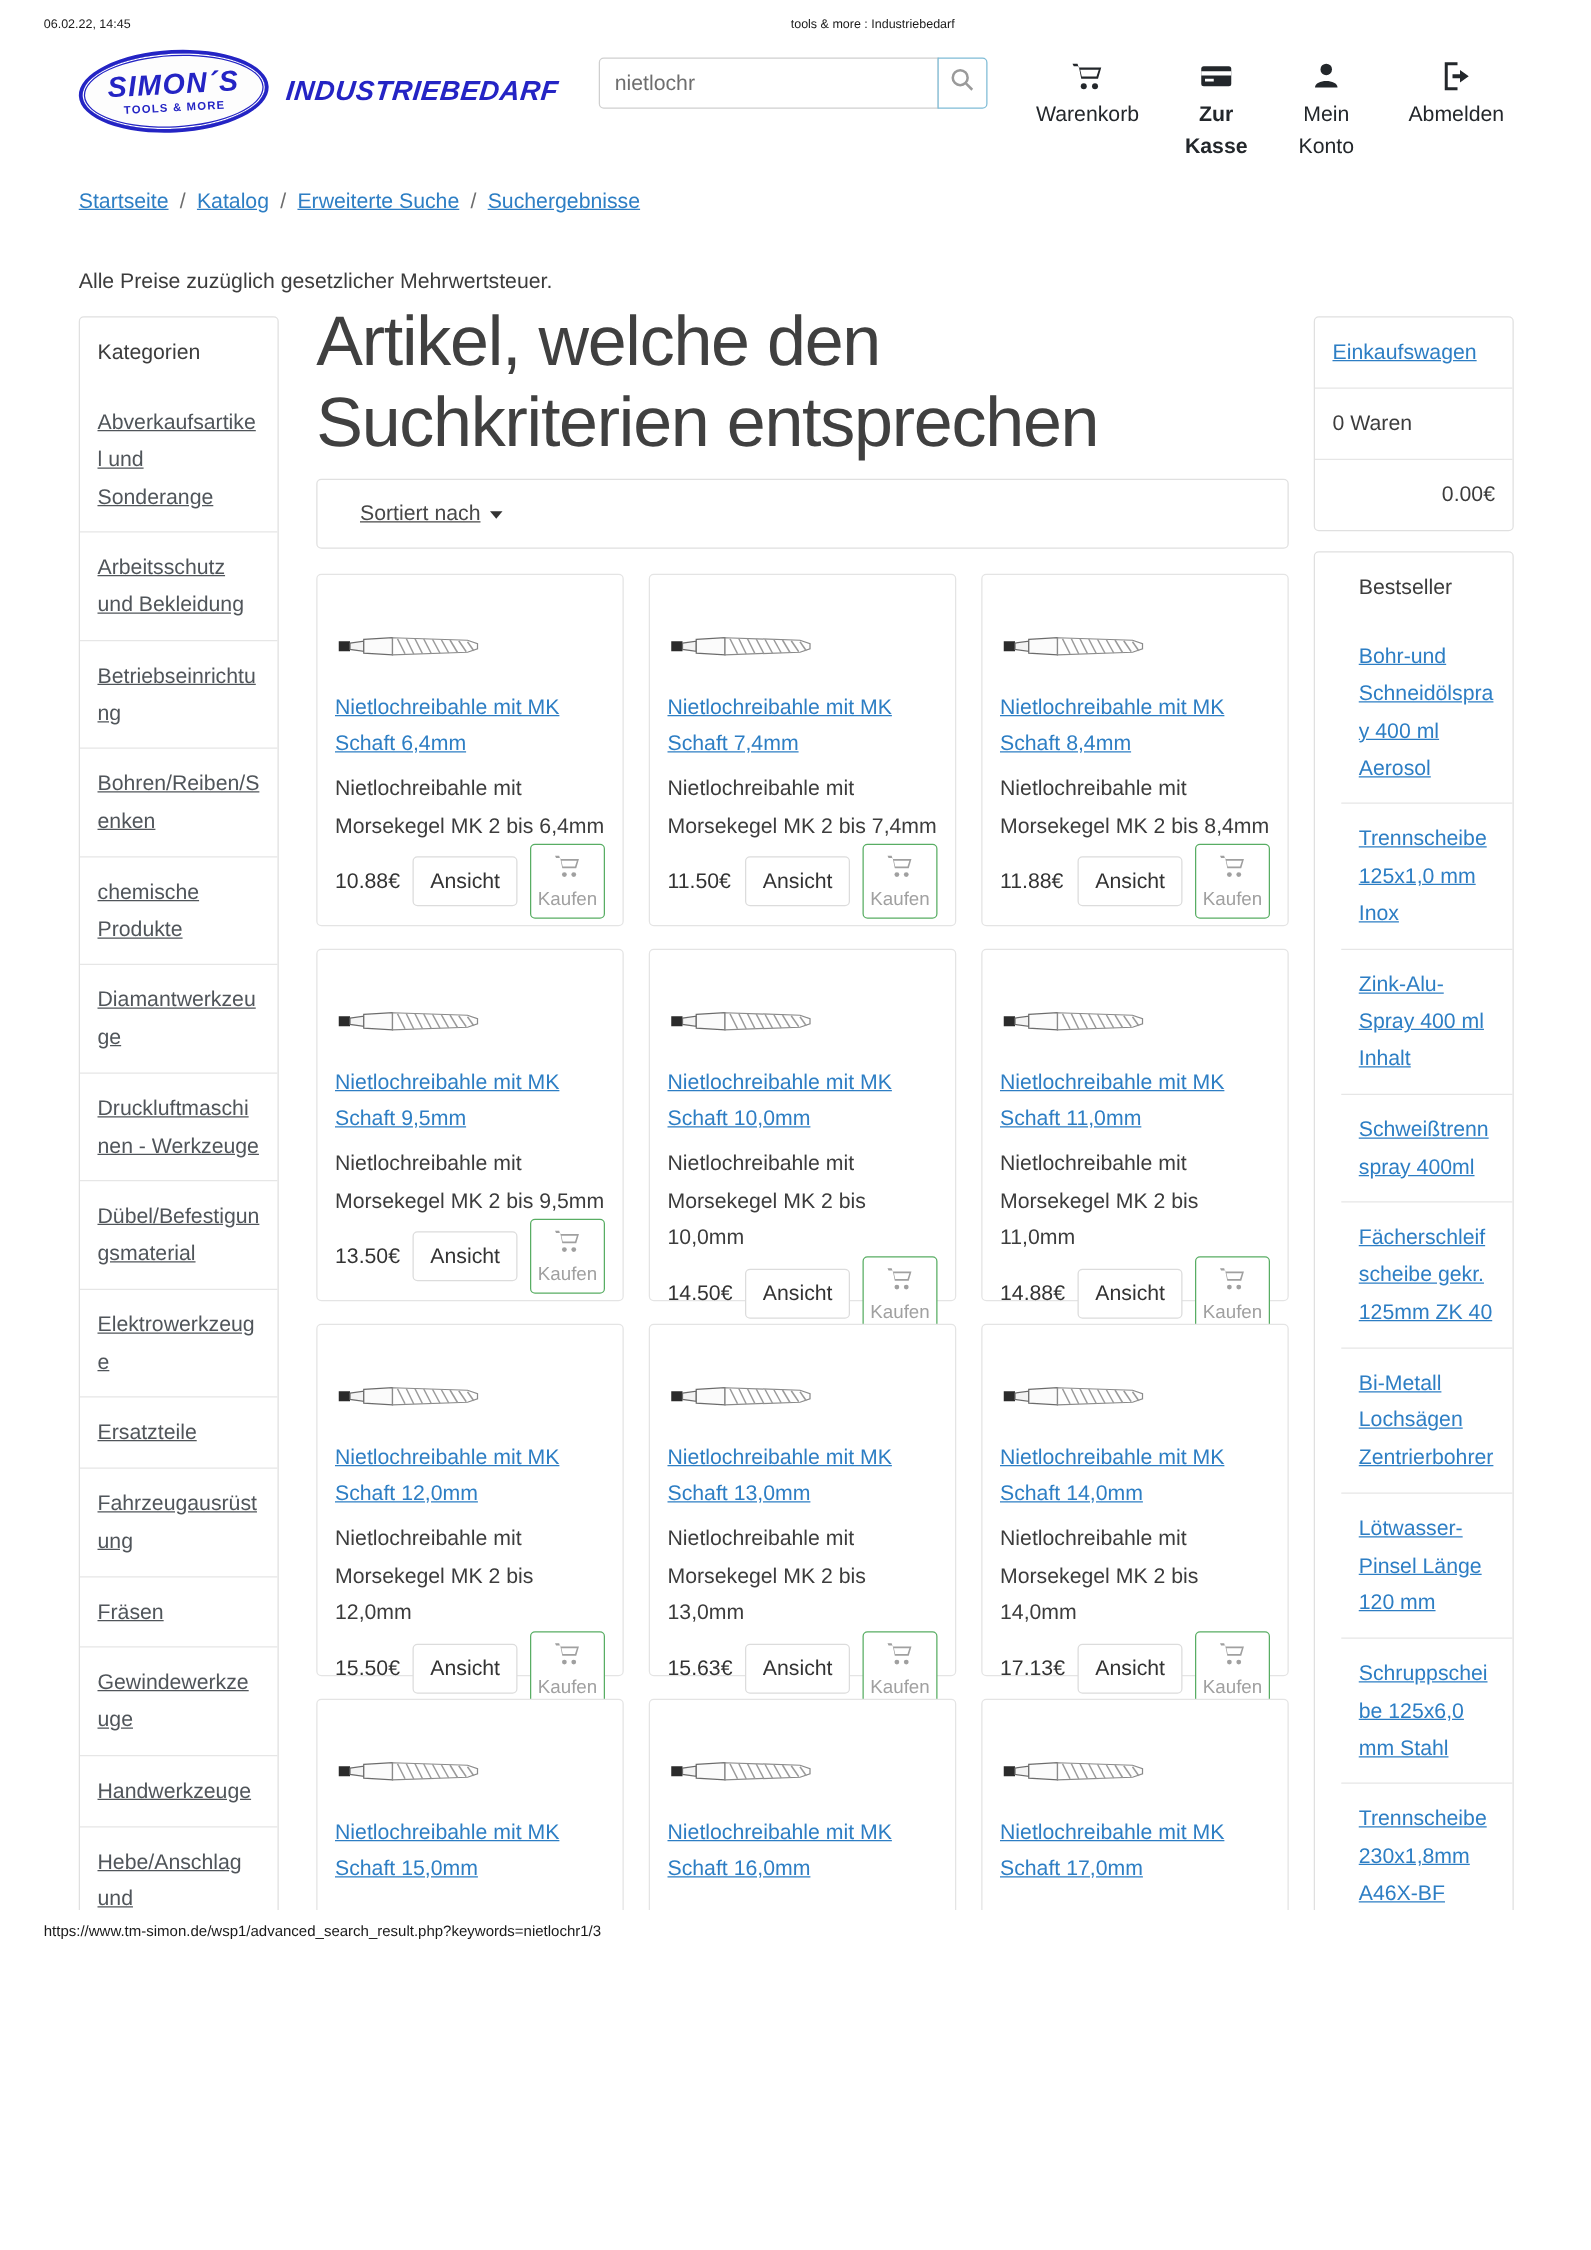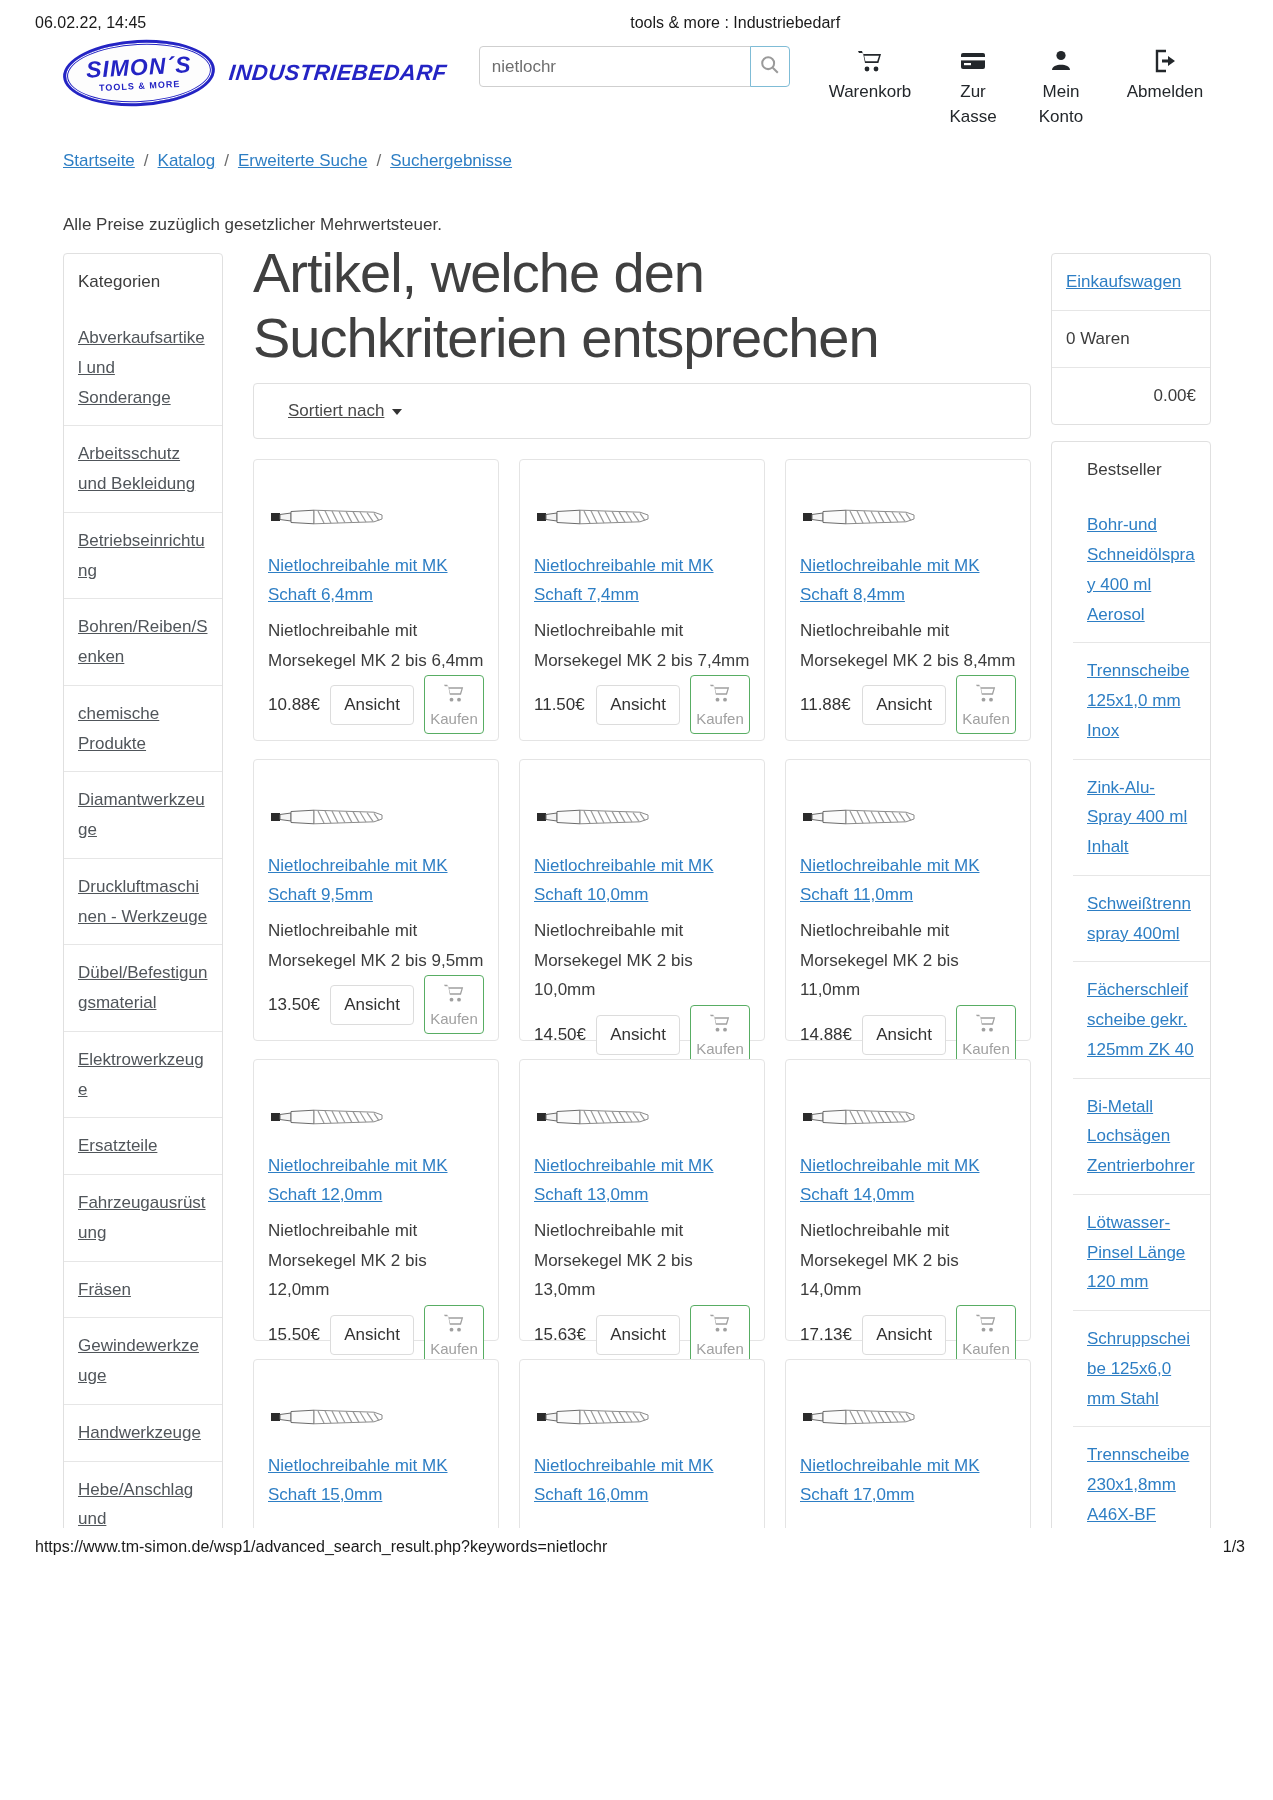--- a/index.html
+++ b/index.html
@@ -13,7 +13,7 @@
 
   
   .print-hdr { position:relative; padding:14px 35px 0 35px; height:30px;
-    font-size:16px; color:#1a1a1a; }
+    font-size:10px; color:#1a1a1a; }
   .print-hdr .ph-title { position:absolute; left:50%; top:14px; transform:translateX(-3%); }
   .print-ftr { position:absolute; top:1538px; left:35px; right:28px;
     display:flex; justify-content:space-between; font-size:16px; color:#1a1a1a; }

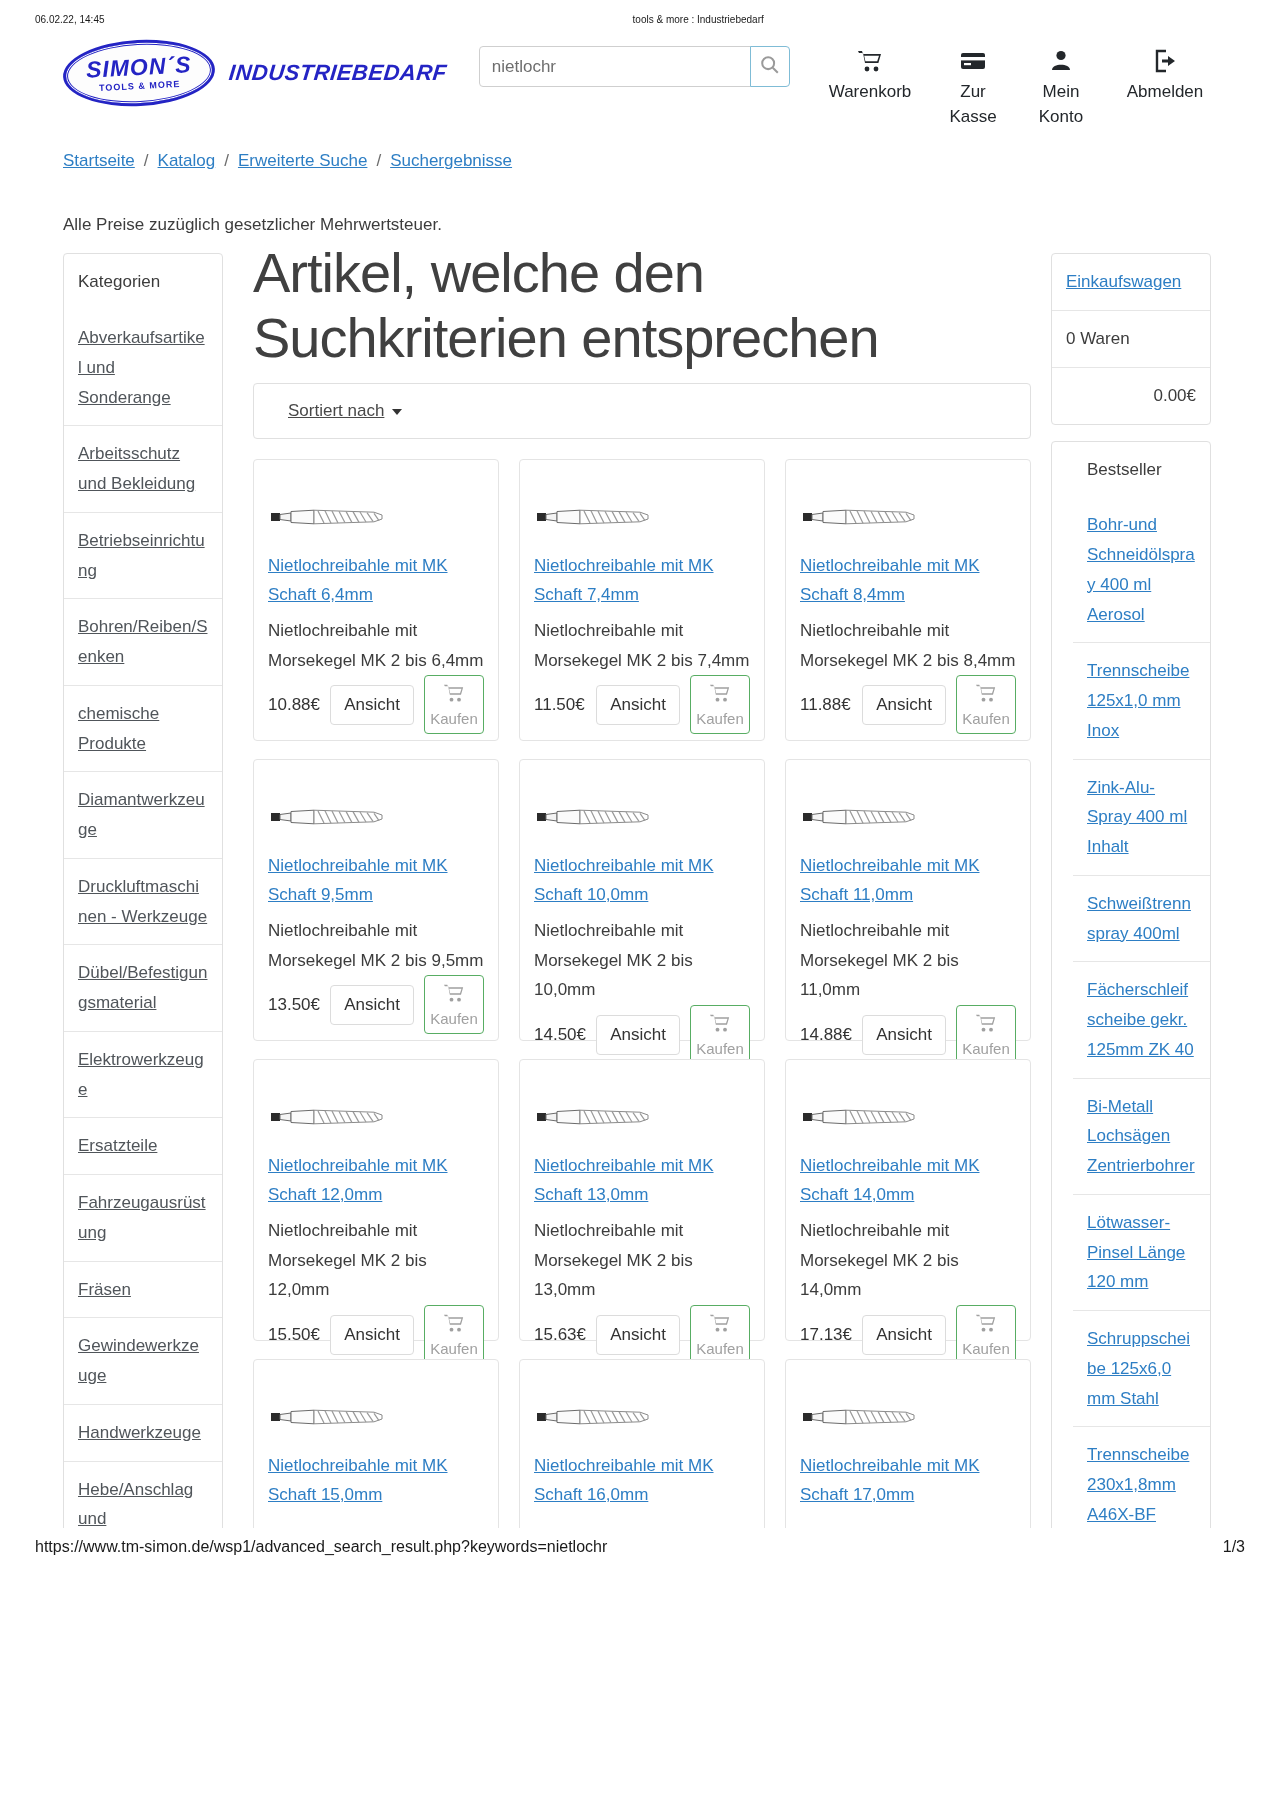--- a/index.html
+++ b/index.html
@@ -49,7 +49,7 @@
   .nav-item { display:flex; flex-direction:column; align-items:center; text-align:center;
     text-decoration:none; color:#23272b; font-size:17px; line-height:1.45; }
   .nav-item .ico { height:26px; margin-bottom:6px; }
-  .nav-w1 { width:92px; } .nav-w2 { width:58px; } .nav-w3 { width:62px; } .nav-w4 { width:90px; }
+  .nav-w1 { width:92px; } .nav-w2 { width:58px;font-weight:bold; } .nav-w3 { width:62px; } .nav-w4 { width:90px; }
 
   
   .crumbs { margin-top:22px; font-size:17px; }

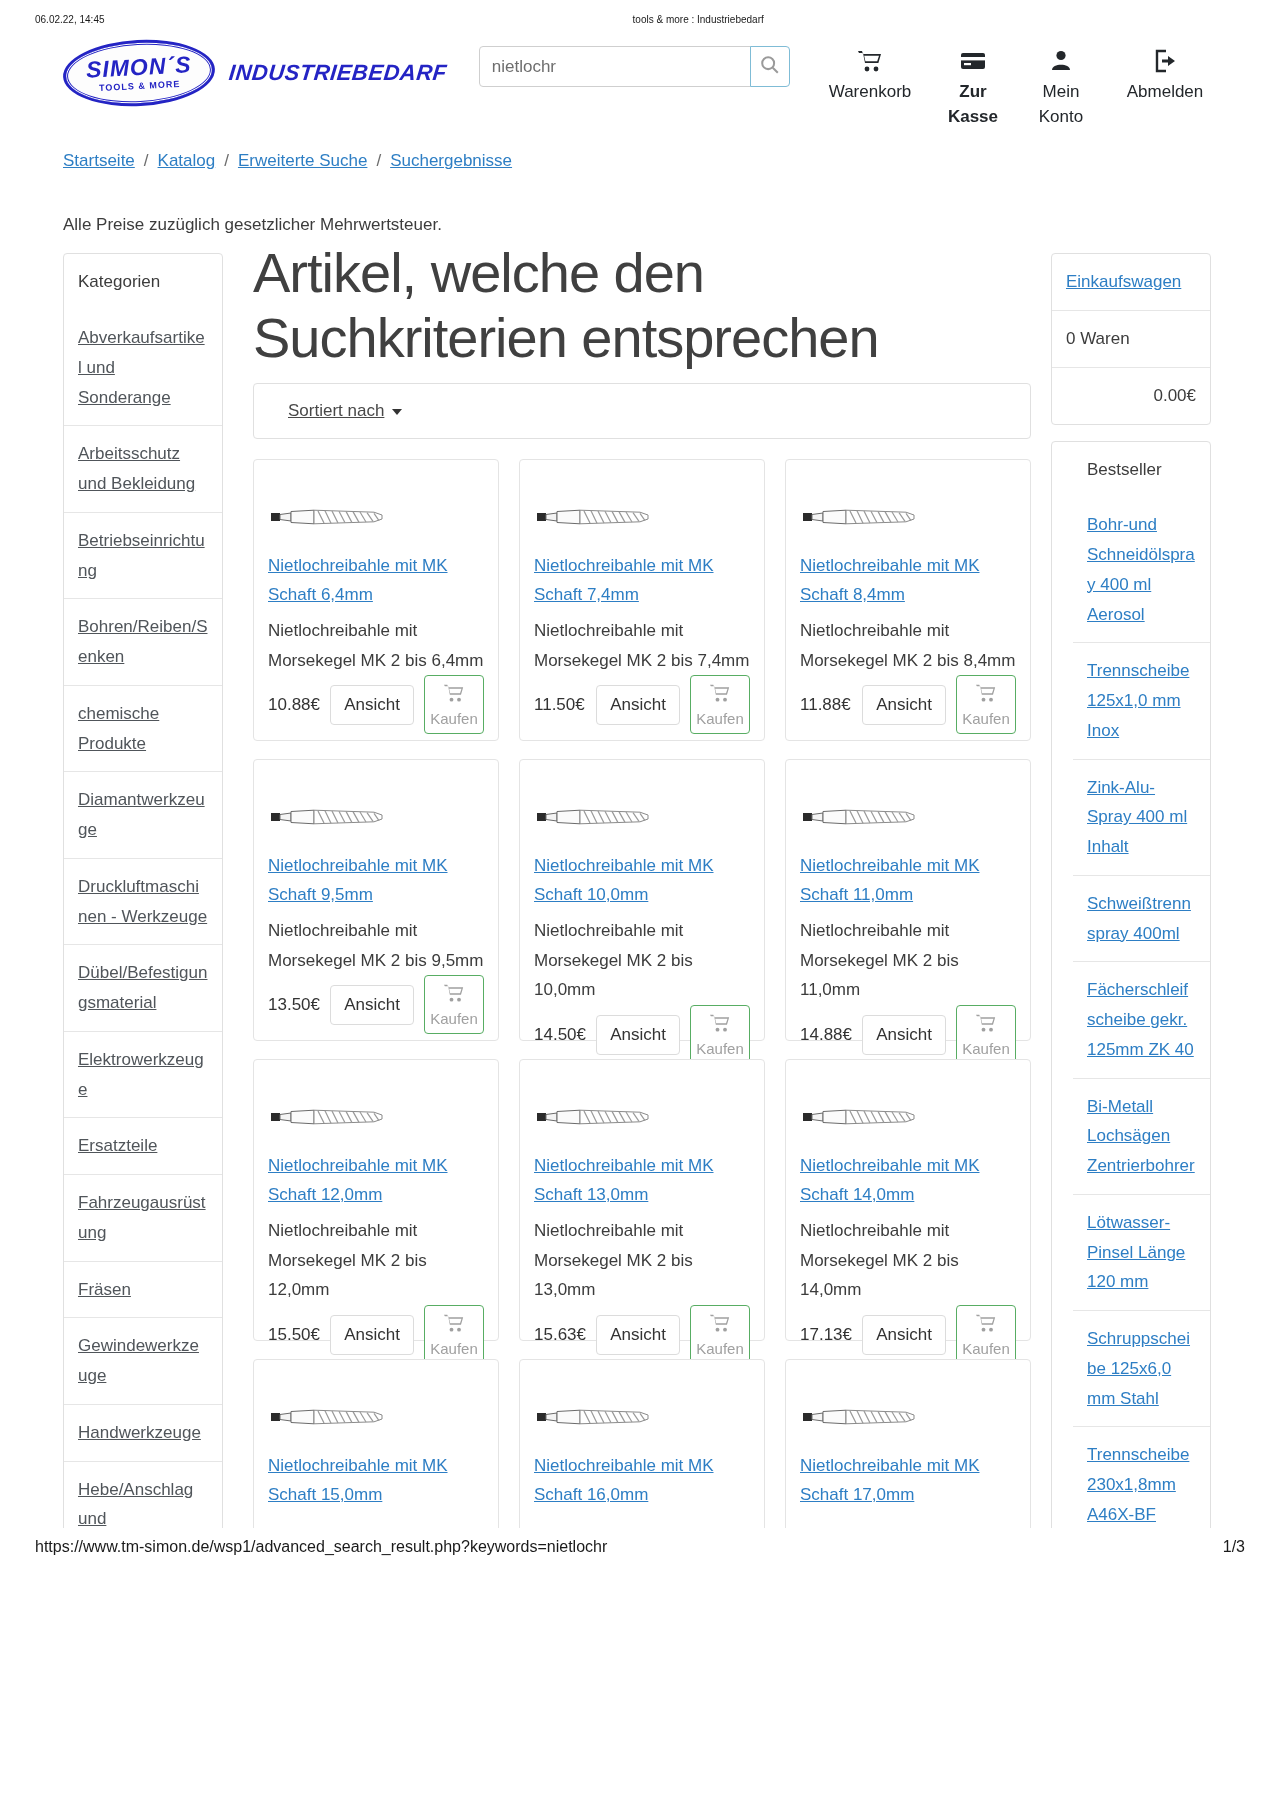--- a/index.html
+++ b/index.html
@@ -16,7 +16,7 @@
     font-size:10px; color:#1a1a1a; }
   .print-hdr .ph-title { position:absolute; left:50%; top:14px; transform:translateX(-3%); }
   .print-ftr { position:absolute; top:1538px; left:35px; right:28px;
-    display:flex; justify-content:space-between; font-size:16px; color:#1a1a1a; }
+    display:flex; font-size:12px; color:#1a1a1a; }
 
   
   .site { padding:0 63px; }

